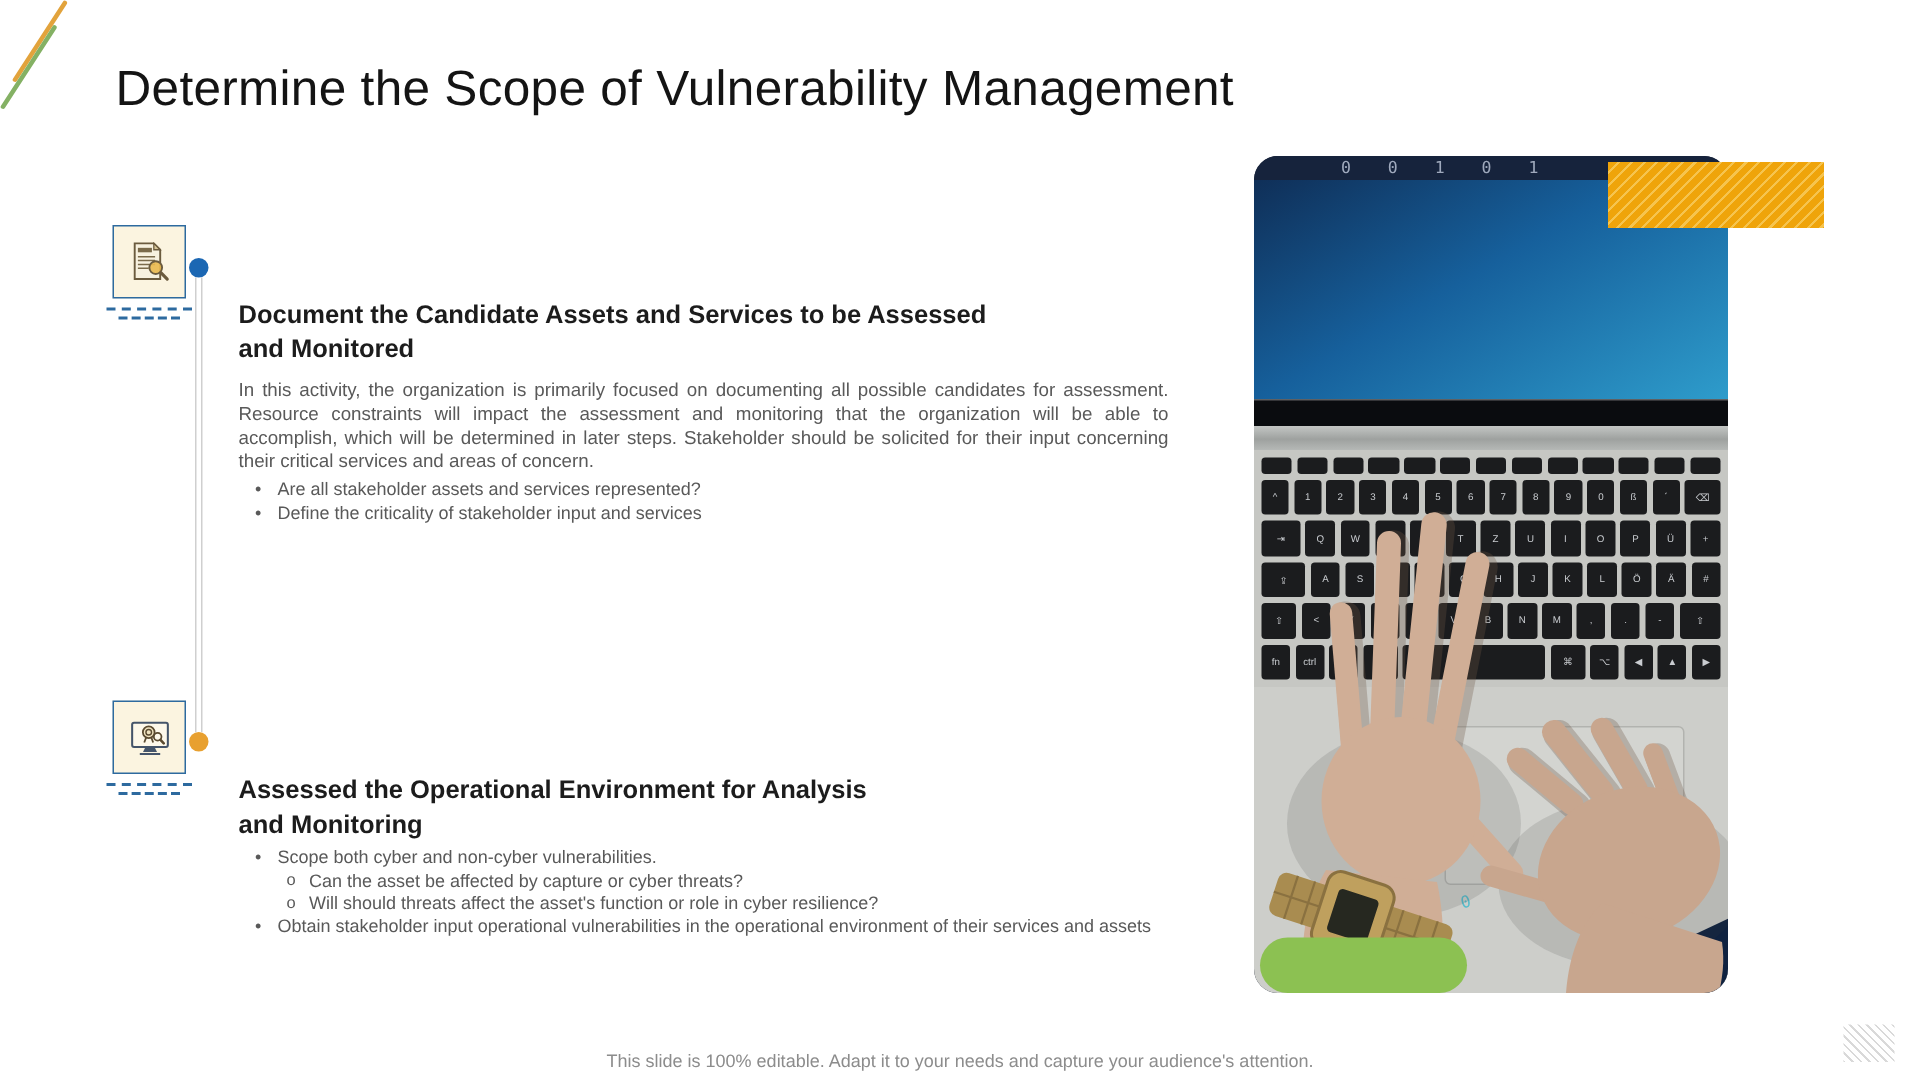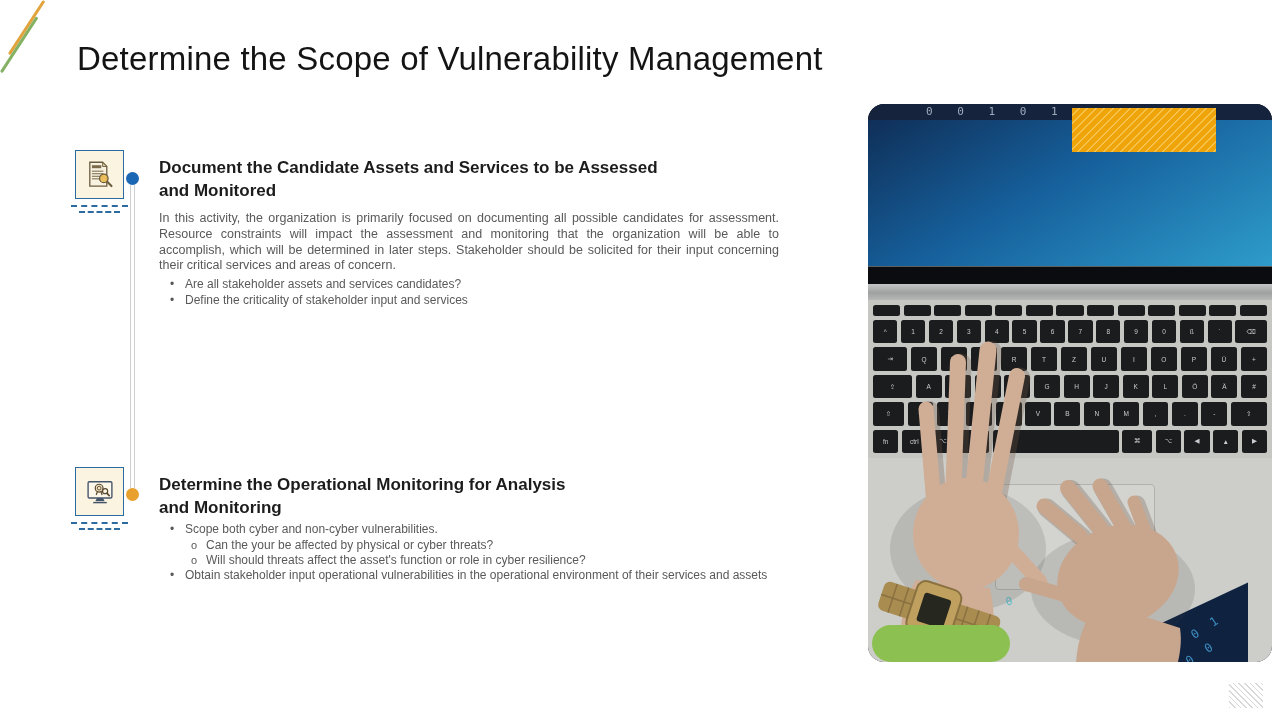--- a/index.html
+++ b/index.html
@@ -42,7 +42,7 @@
   .txt li.lvl2 .mk{ font-size:11px; }
 
   
-  .photo{ position:absolute; left:868px; top:104px; width:404px; height:558px;
+  .photo{ position:absolute; left:836px; top:104px; width:316px; height:558px;
     border-radius:16px; overflow:hidden; background:#0f172a; }
   .desk-strip{ position:absolute; left:0; top:0; width:100%; height:16px; background:#16233c; overflow:hidden; }
   .desk-strip span{ position:absolute; left:58px; top:1px; font-family:"DejaVu Sans Mono", monospace;

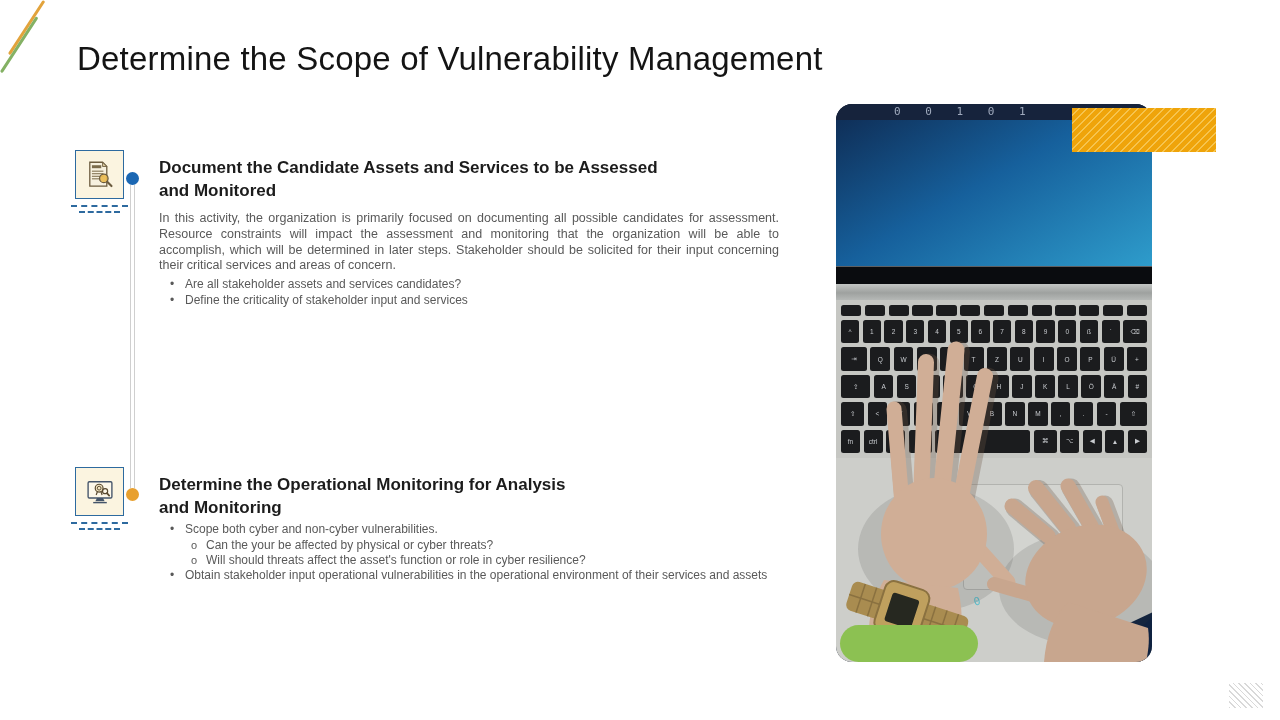--- a/index.html
+++ b/index.html
@@ -32,7 +32,7 @@
   .dash.d1{ left:71px; top:55px; width:57px; }
   .dash.d2{ left:79px; top:61px; width:41px; }
   .txt{ position:absolute; left:159px; top:7px; width:620px; }
-  .txt h2{ font-size:17px; font-weight:700; color:#1c1c1c; line-height:1.33; white-space:pre-line; }
+  .txt h2{ font-size:17px; font-weight:700; color:#1c1c1c; line-height:1.33; white-space:pre-line;margin-top:42px; }
   .txt p{ margin-top:9px; font-size:12.5px; color:#595959; line-height:1.26; text-align:justify; }
   .txt ul{ list-style:none; margin-top:3px; }
   .txt li{ display:flex; gap:7px; font-size:12px; color:#595959; line-height:1.28; }

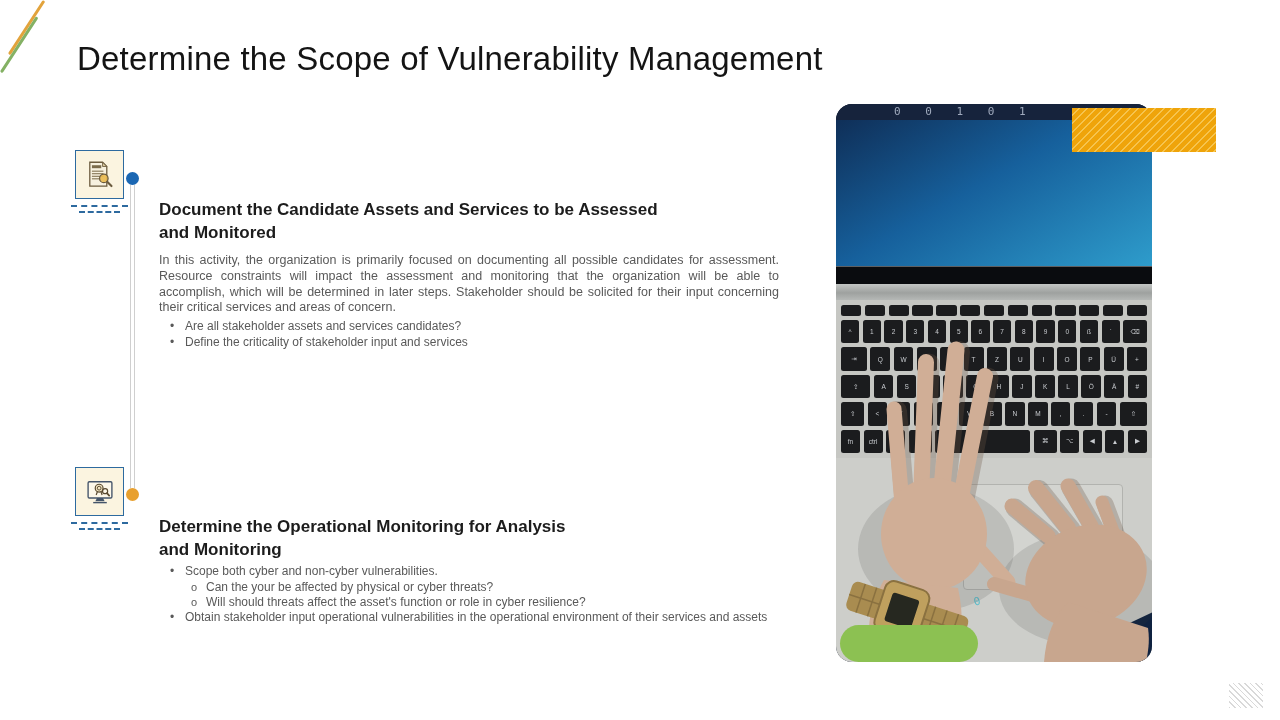--- a/index.html
+++ b/index.html
@@ -121,7 +121,7 @@
       <ul>
           <li class="lvl1">
             <span class="mk">•</span>
-            <span>Are all stakeholder assets and services candidates?</span>
+            <span>Are all stakeholder assets and services represented?</span>
           </li>
           <li class="lvl1">
             <span class="mk">•</span>

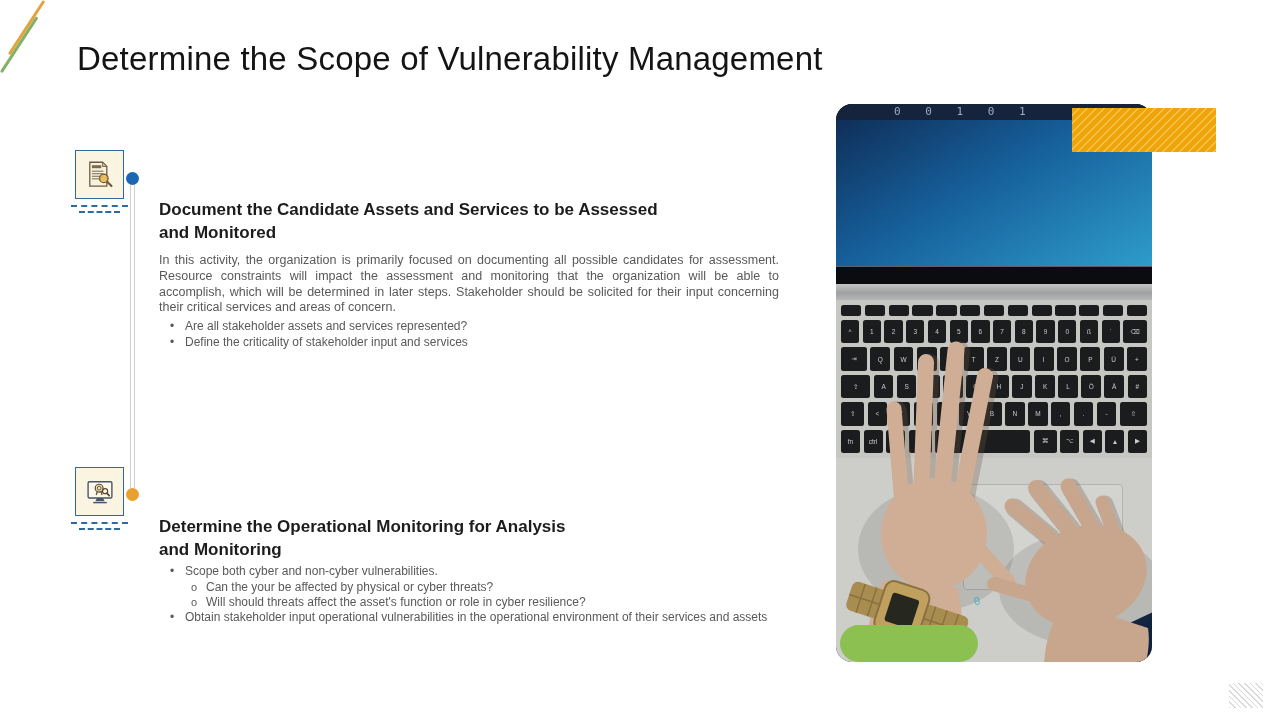--- a/index.html
+++ b/index.html
@@ -148,7 +148,7 @@
     <i class="dash d1"></i>
     <i class="dash d2"></i>
     <div class="txt">
-      <h2>Determine the Operational Monitoring for Analysis
+      <h2>Assessed the Operational Environment for Analysis
 and Monitoring</h2>
       <ul>
           <li class="lvl1">

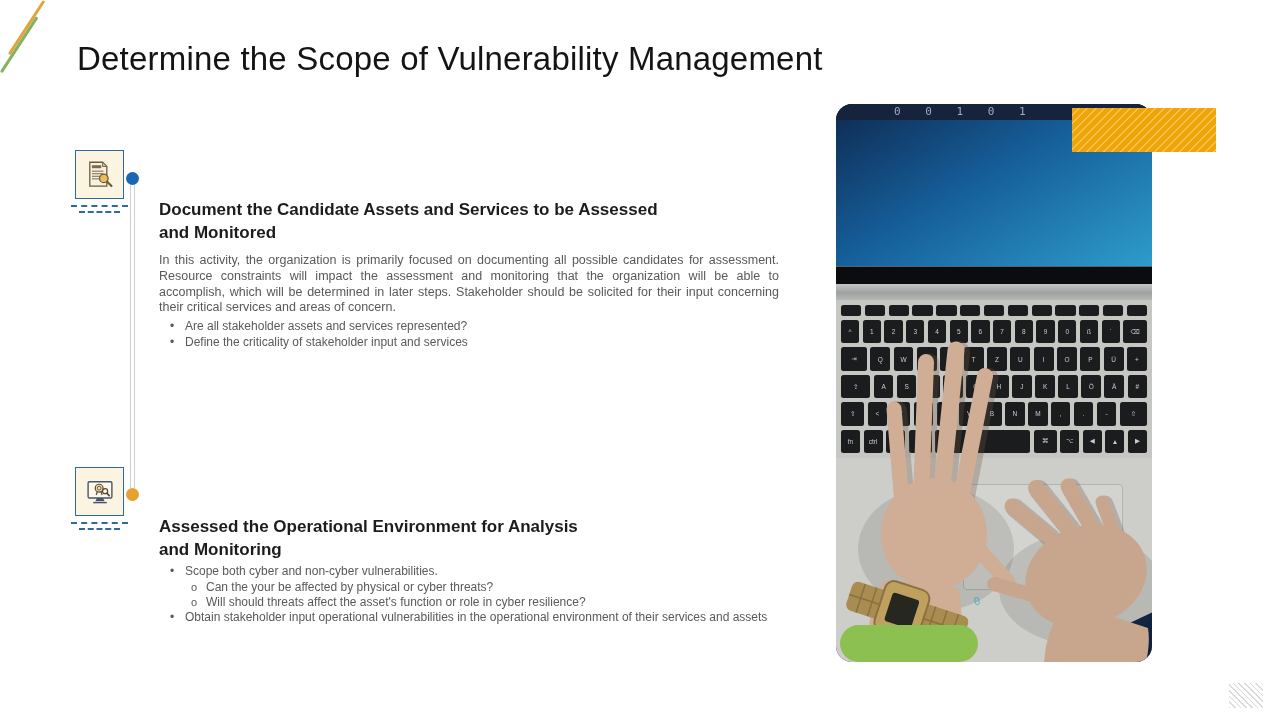--- a/index.html
+++ b/index.html
@@ -157,7 +157,7 @@
           </li>
           <li class="lvl2">
             <span class="mk">o</span>
-            <span>Can the your be affected by physical or cyber threats?</span>
+            <span>Can the asset be affected by capture or cyber threats?</span>
           </li>
           <li class="lvl2">
             <span class="mk">o</span>

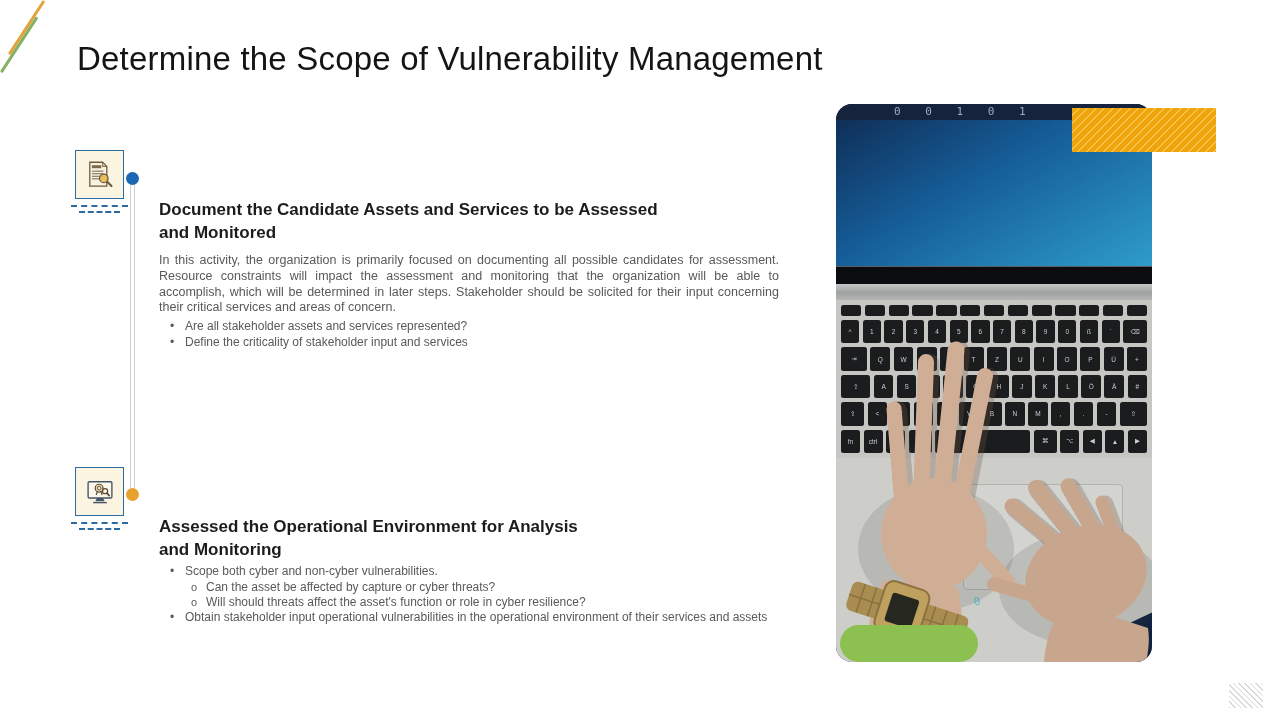--- a/index.html
+++ b/index.html
@@ -338,6 +338,7 @@
 
   <div class="stripe-rect"></div>
 
+  <p class="footer">This slide is 100% editable. Adapt it to your needs and capture your audience's attention.</p>
   <div class="hatch"></div>
 
 </div>

